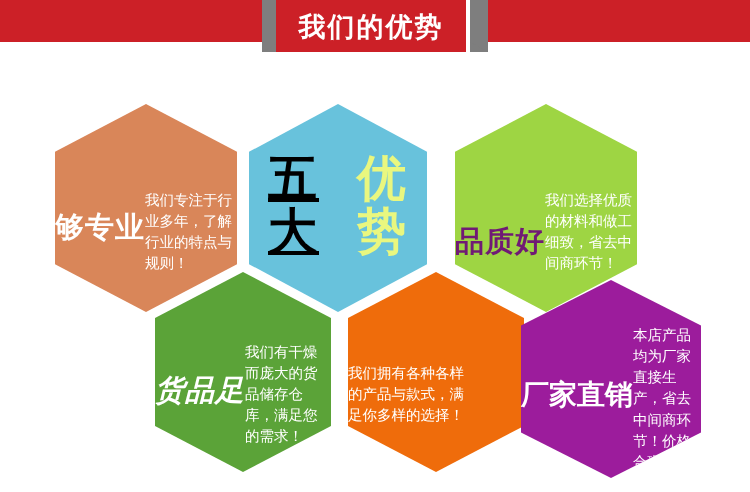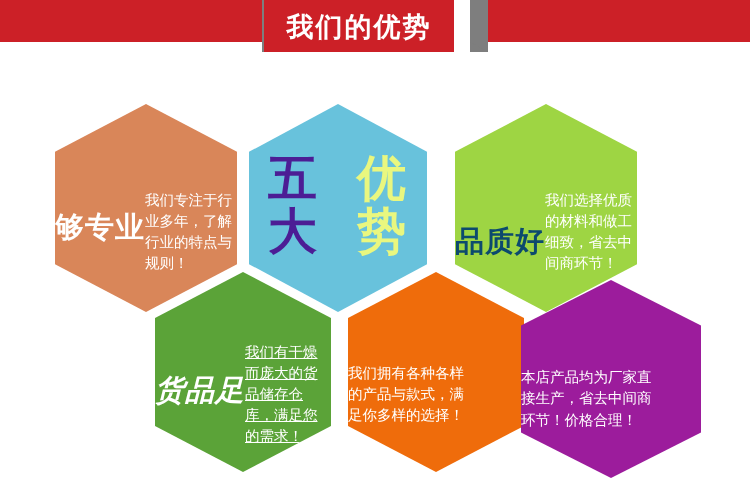--- a/index.html
+++ b/index.html
@@ -60,7 +60,7 @@
 
   #ribbon-center {
     position: absolute;
-    left: 264px;
+    left: 276px;
     top: 0;
     width: 190px;
     height: 52px;

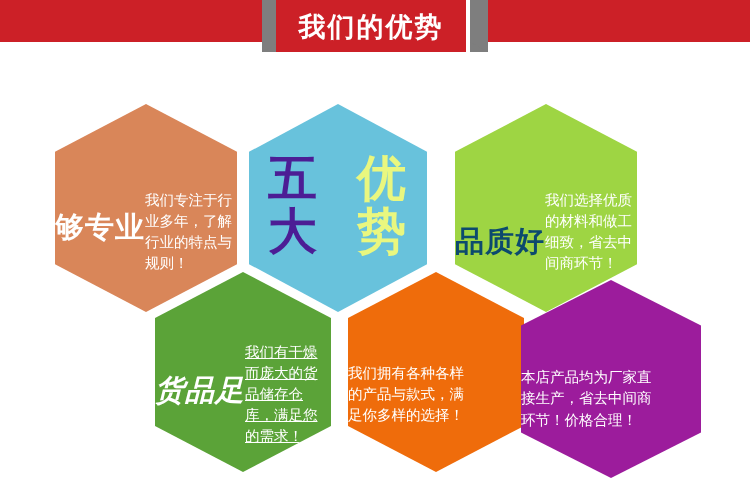--- a/index.html
+++ b/index.html
@@ -180,7 +180,7 @@
 </div>
 
 <div id="hex-2" class="hex" style="background: rgb(104, 194, 220);">
-  <div class="hex-heading-big" style="color: #4c1d95;">五大</div>
+  <div class="hex-heading-big" style="color: #000000; text-decoration: underline;">五大</div>
   <div class="hex-heading-big" style="color: rgb(233, 247, 127);">优势</div>
 </div>
 

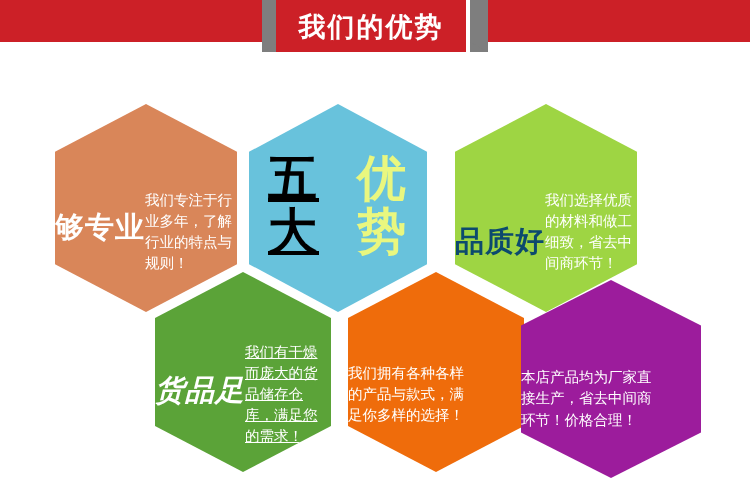--- a/index.html
+++ b/index.html
@@ -185,7 +185,7 @@
 </div>
 
 <div id="hex-3" class="hex" style="background: rgb(158, 213, 67);">
-  <div class="hex-heading" style="color: #0c4a6e; margin-top: 28px;">品质好</div>
+  <div class="hex-heading" style="color: #701a75; margin-top: 28px;">品质好</div>
   <div class="hex-body" style="color: rgb(255, 255, 255);">我们选择优质的材料和做工细致，省去中间商环节！</div>
 </div>
 

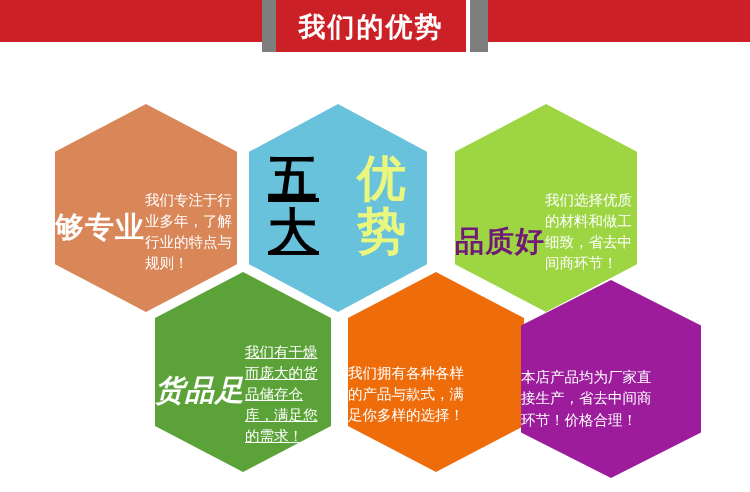--- a/index.html
+++ b/index.html
@@ -191,7 +191,7 @@
 
 <div id="hex-4" class="hex" style="background: rgb(91, 163, 56);">
   <div class="hex-heading" style="color: rgb(255, 255, 255); font-style: italic;">货品足</div>
-  <div class="hex-body" style="color: rgb(255, 255, 255); text-decoration: underline;">我们有干燥而庞大的货品储存仓库，满足您的需求！</div>
+  <div class="hex-body" style="color: rgb(255, 255, 255);">我们有干燥而庞大的货品储存仓库，满足您的需求！</div>
 </div>
 
 <div id="hex-5" class="hex" style="background: rgb(239, 108, 11);">

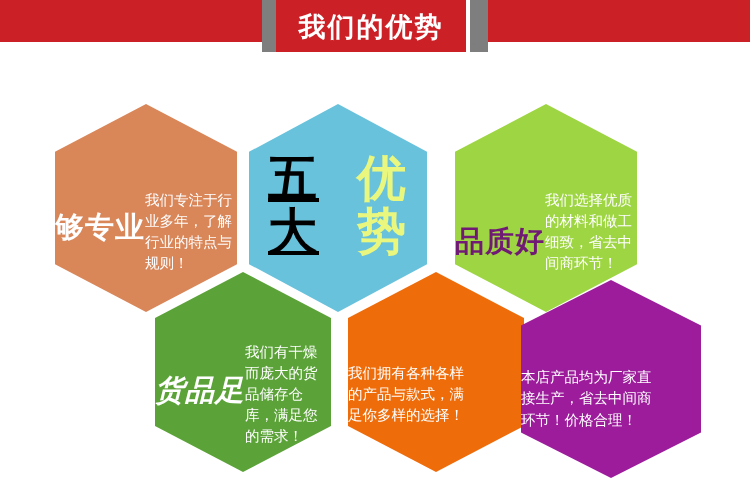--- a/index.html
+++ b/index.html
@@ -199,6 +199,7 @@
 </div>
 
 <div id="hex-6" class="hex" style="background: rgb(156, 28, 156);">
+  <div class="hex-heading" style="color: rgb(255, 255, 255);">厂家直销</div>
   <div class="hex-body" style="color: rgb(255, 255, 255);">本店产品均为厂家直接生产，省去中间商环节！价格合理！</div>
 </div>
 

